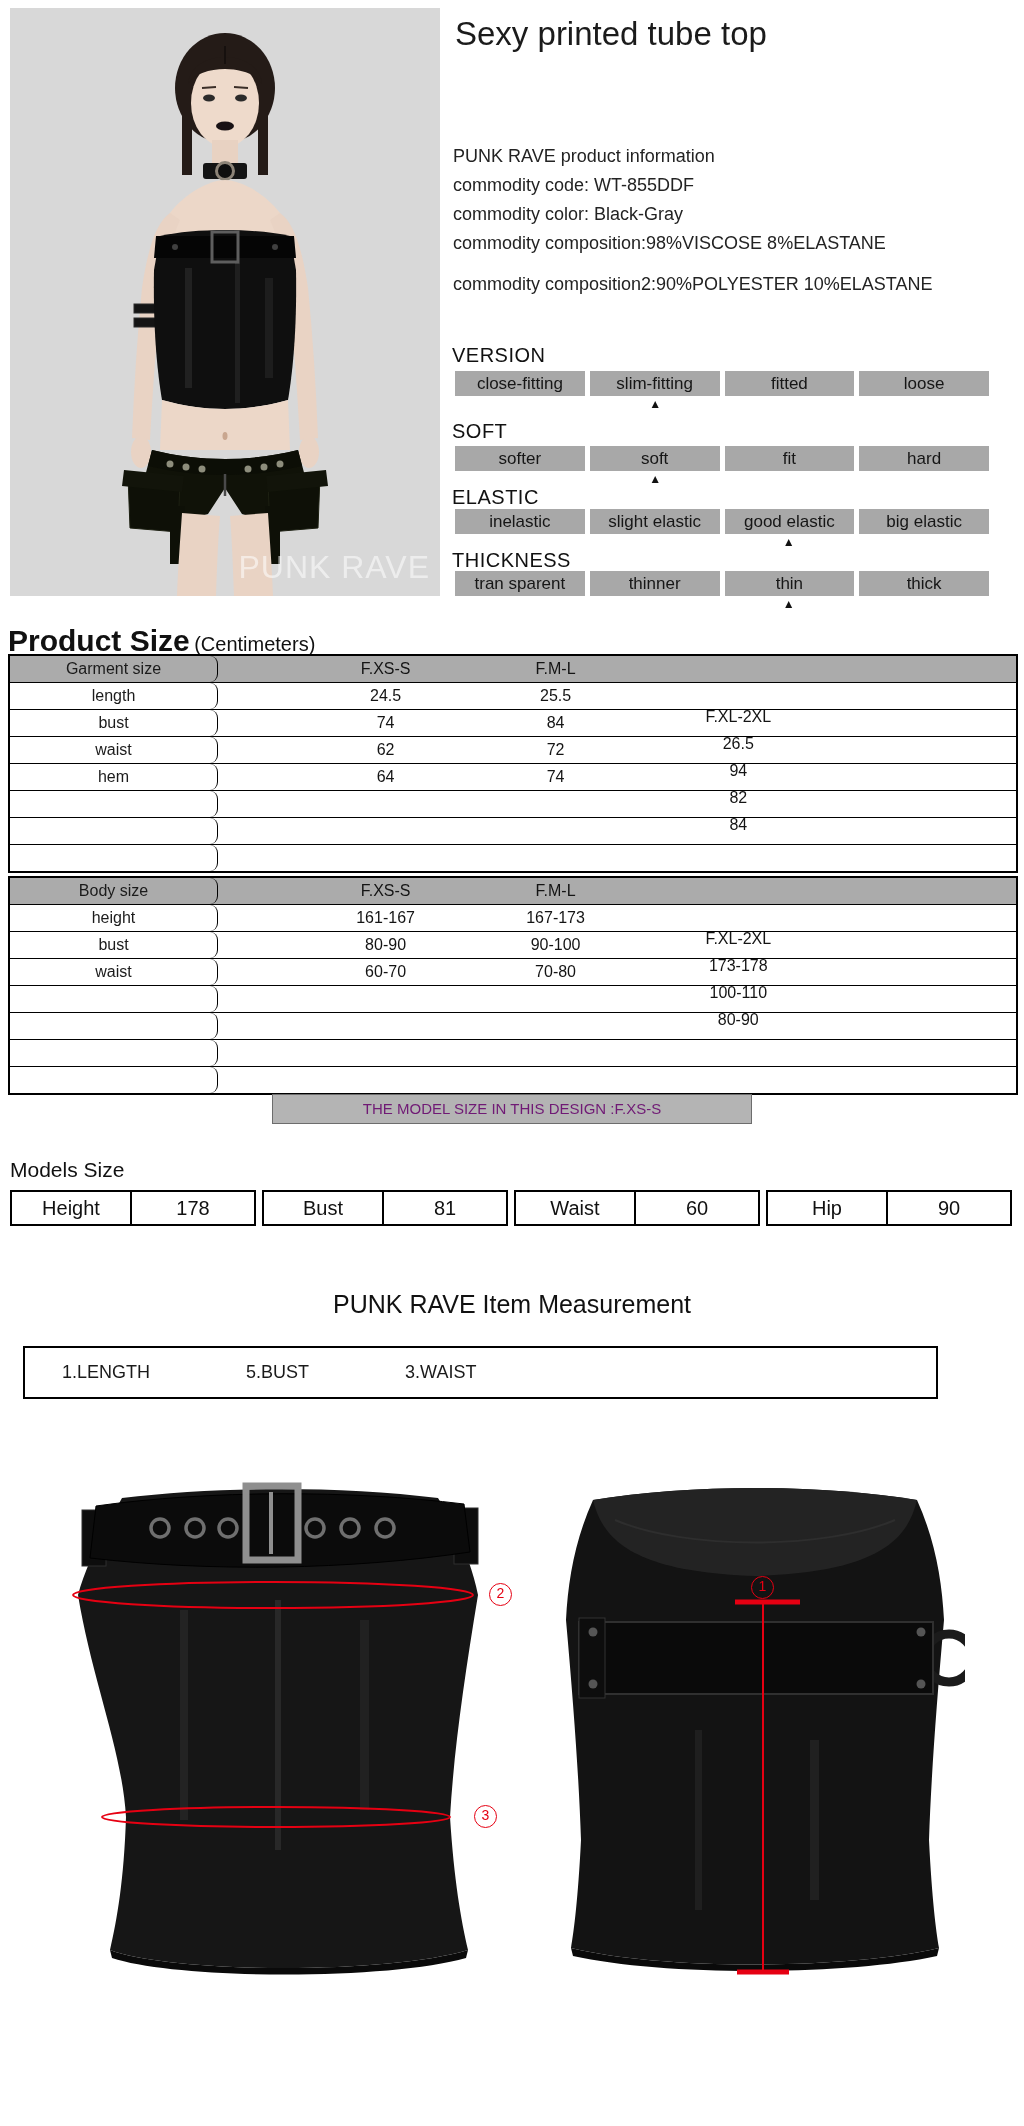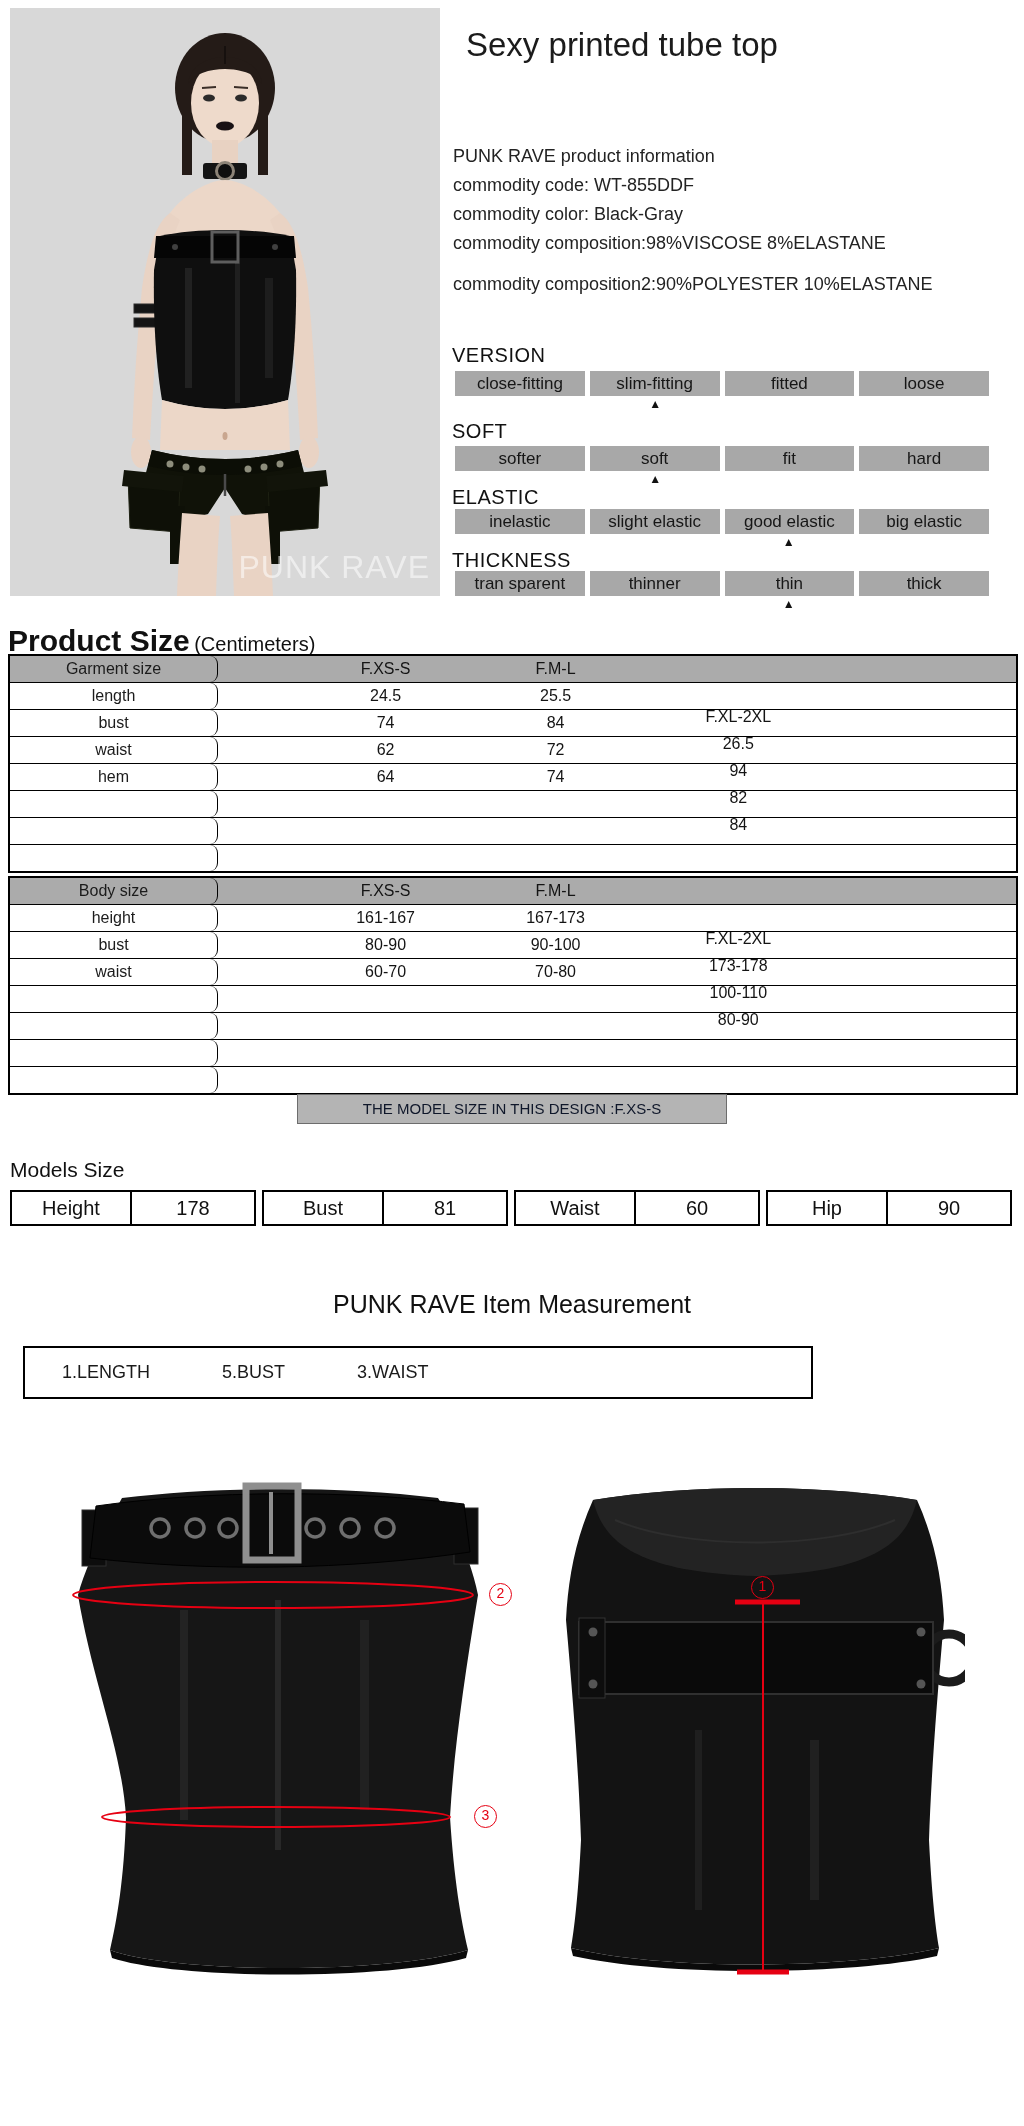--- a/index.html
+++ b/index.html
@@ -10,7 +10,7 @@
   .watermark{position:absolute;right:10px;bottom:10px;font-size:32px;letter-spacing:1px;
              color:rgba(255,255,255,0.55);}
   
-  .title{position:absolute;left:450px;top:10px;margin:16px;font-size:33px;font-weight:400;color:#1b1b1b;white-space:nowrap;}
+  .title{position:absolute;left:450px;top:10px;margin:5px;font-size:33px;font-weight:400;color:#1b1b1b;white-space:nowrap;}
   .info-line{position:absolute;left:453px;font-size:18px;color:#232323;white-space:nowrap;margin-top:23px;}
   
   .attr-label{position:absolute;left:452px;font-size:20px;font-weight:500;color:#111;letter-spacing:0.5px;}

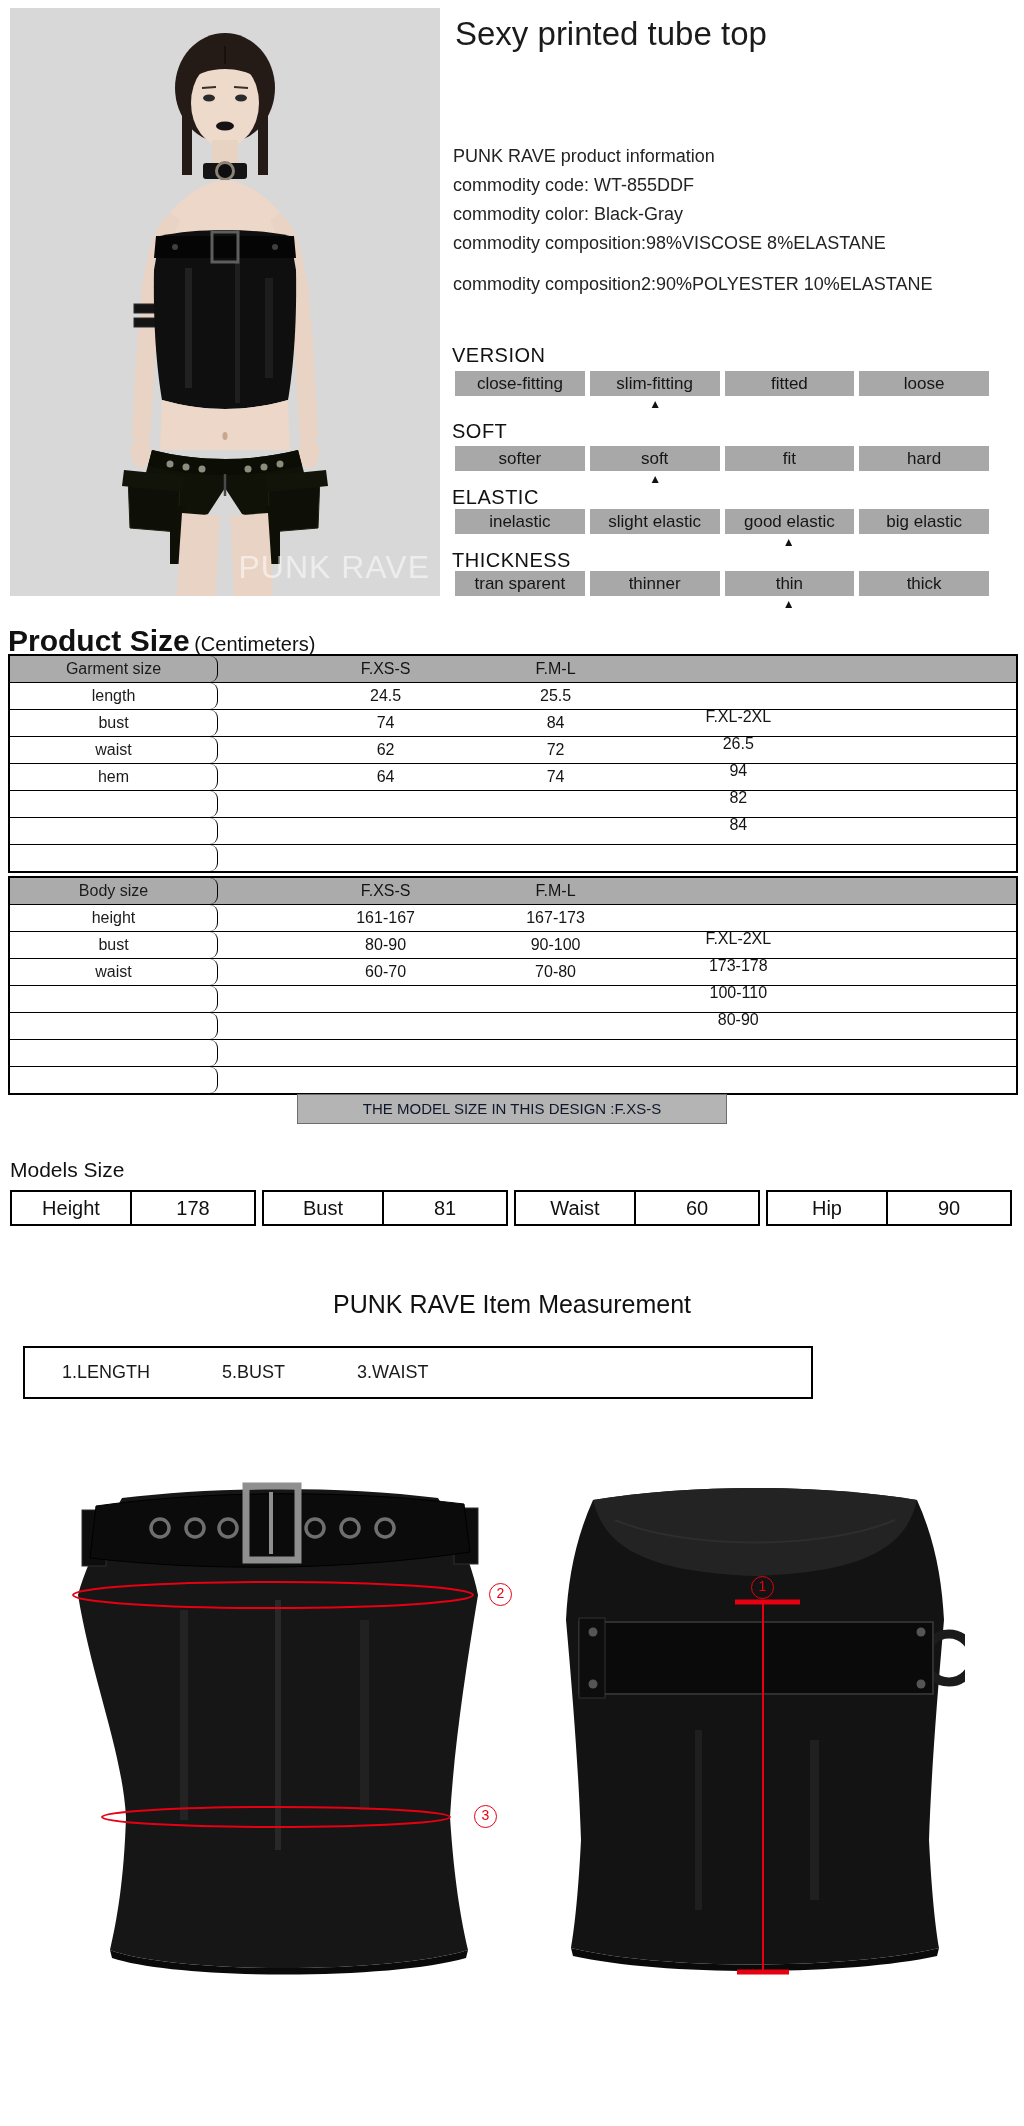--- a/index.html
+++ b/index.html
@@ -29,9 +29,9 @@
   .cdata{flex:1;position:relative;font-size:16px;line-height:26px;color:#141414;}
   .v{position:absolute;transform:translateX(-50%);white-space:nowrap;}
   .v1{left:21%;}.v2{left:42.3%;}.v3{left:65.2%;margin-top:48px;}
-  .banner{position:absolute;left:50%;transform:translateX(-50%);top:1094px;width:430px;height:30px;
+  .banner{position:absolute;left:50%;transform:translateX(-50%);top:1094px;width:480px;height:30px;
           background:var(--banner-gray,#b4b4b4);border:1px solid #6d6d6d;box-sizing:border-box;
-          text-align:center;font-size:15px;line-height:28px;color:#0f172a;}
+          text-align:center;font-size:15px;line-height:28px;color:#701a75;}
   
   .ms-heading{position:absolute;left:10px;top:1158px;font-size:21px;color:#111;}
   .ms-box{position:absolute;top:1190px;width:246px;height:36px;border:2px solid #000;box-sizing:border-box;display:flex;background:#fff;}

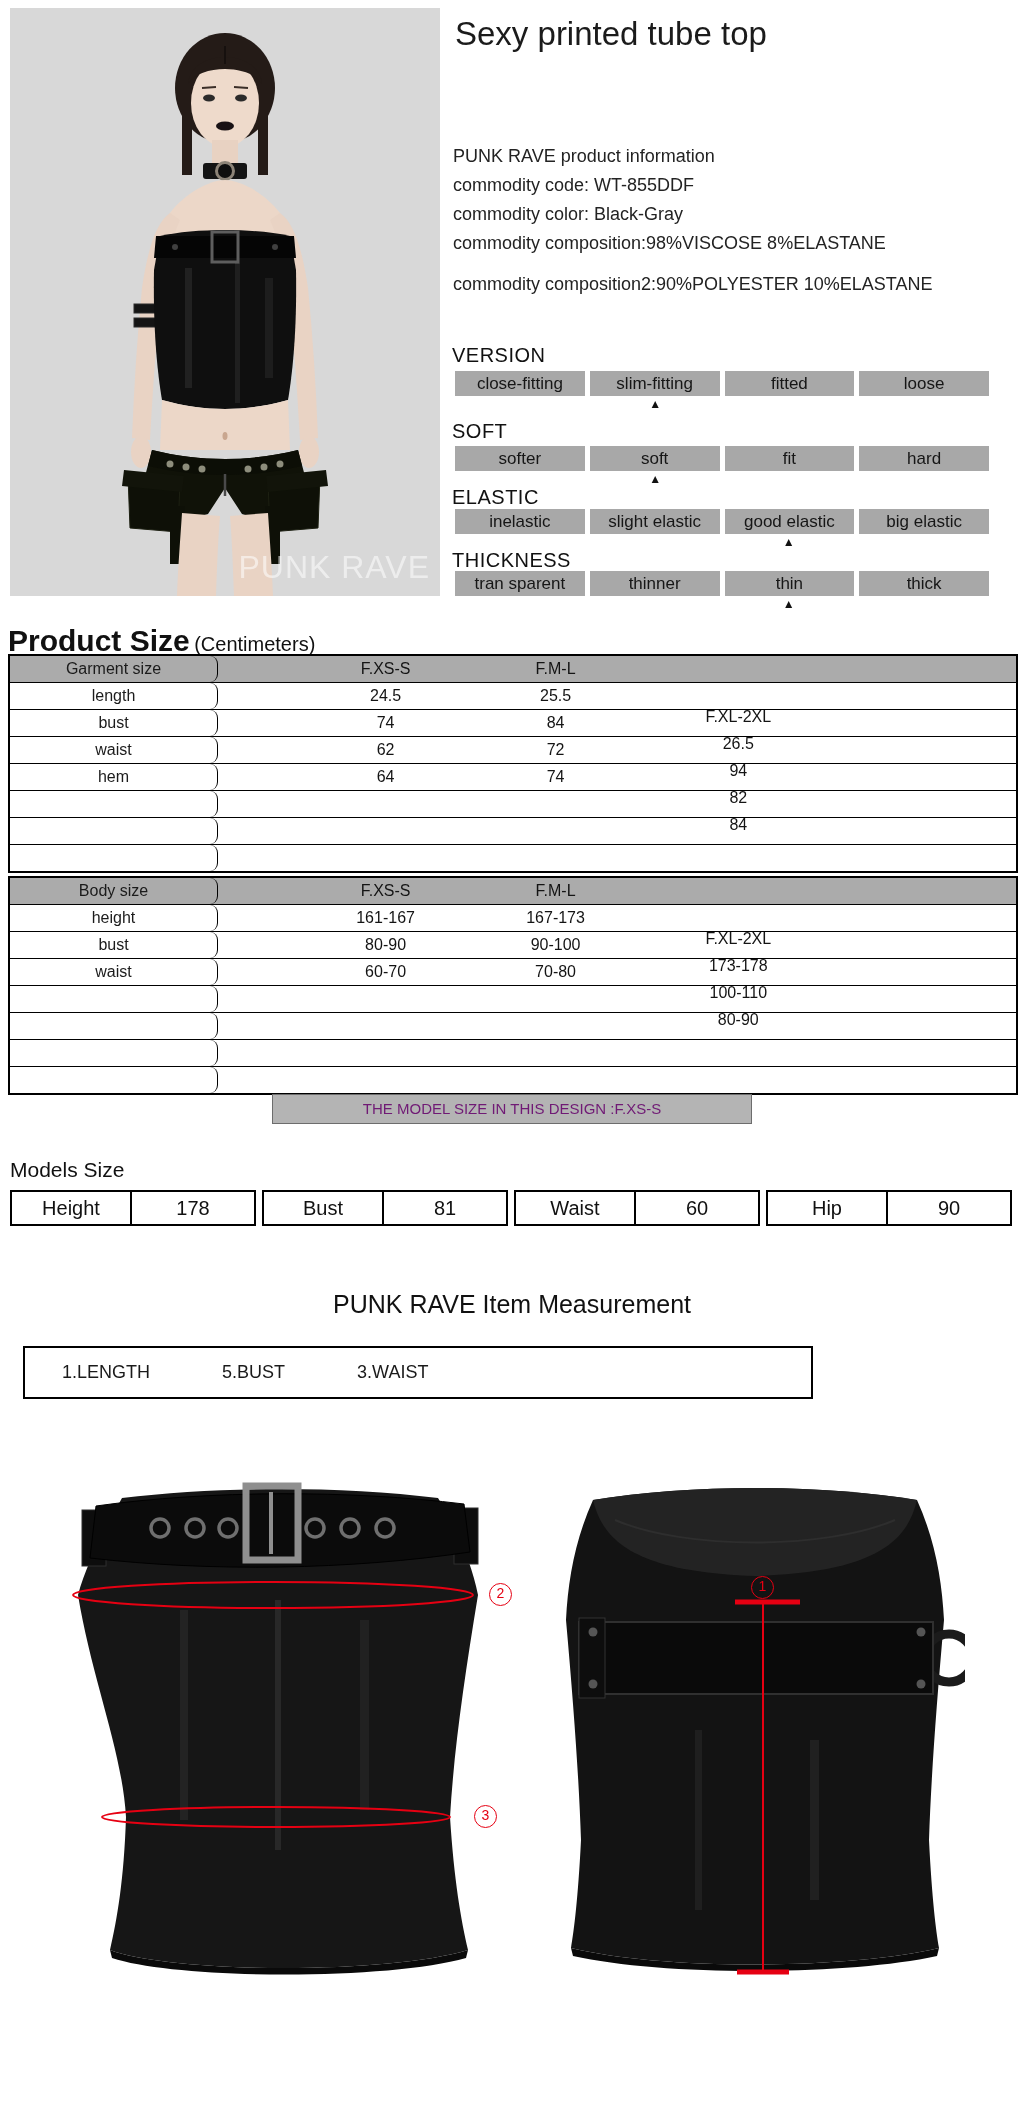--- a/index.html
+++ b/index.html
@@ -39,8 +39,8 @@
   .ms-value{flex:1;text-align:center;font-size:20px;line-height:32px;color:#111;}
   
   .meas-heading{position:absolute;left:0;top:1290px;width:1024px;text-align:center;font-size:25px;font-weight:500;color:#111;}
-  .legend-box{position:absolute;left:23px;top:1346px;width:790px;height:53px;border:2px solid #000;box-sizing:border-box;
-              display:flex;align-items:center;padding-left:37px;gap:72px;text-align:right;}
+  .legend-box{position:absolute;left:23px;top:1346px;width:915px;height:53px;border:2px solid #000;box-sizing:border-box;
+              display:flex;align-items:center;padding-left:37px;gap:96px;text-align:right;}
   .legend-item{font-size:18px;color:#1a1a1a;}
   
   .garment-svg{position:absolute;}

